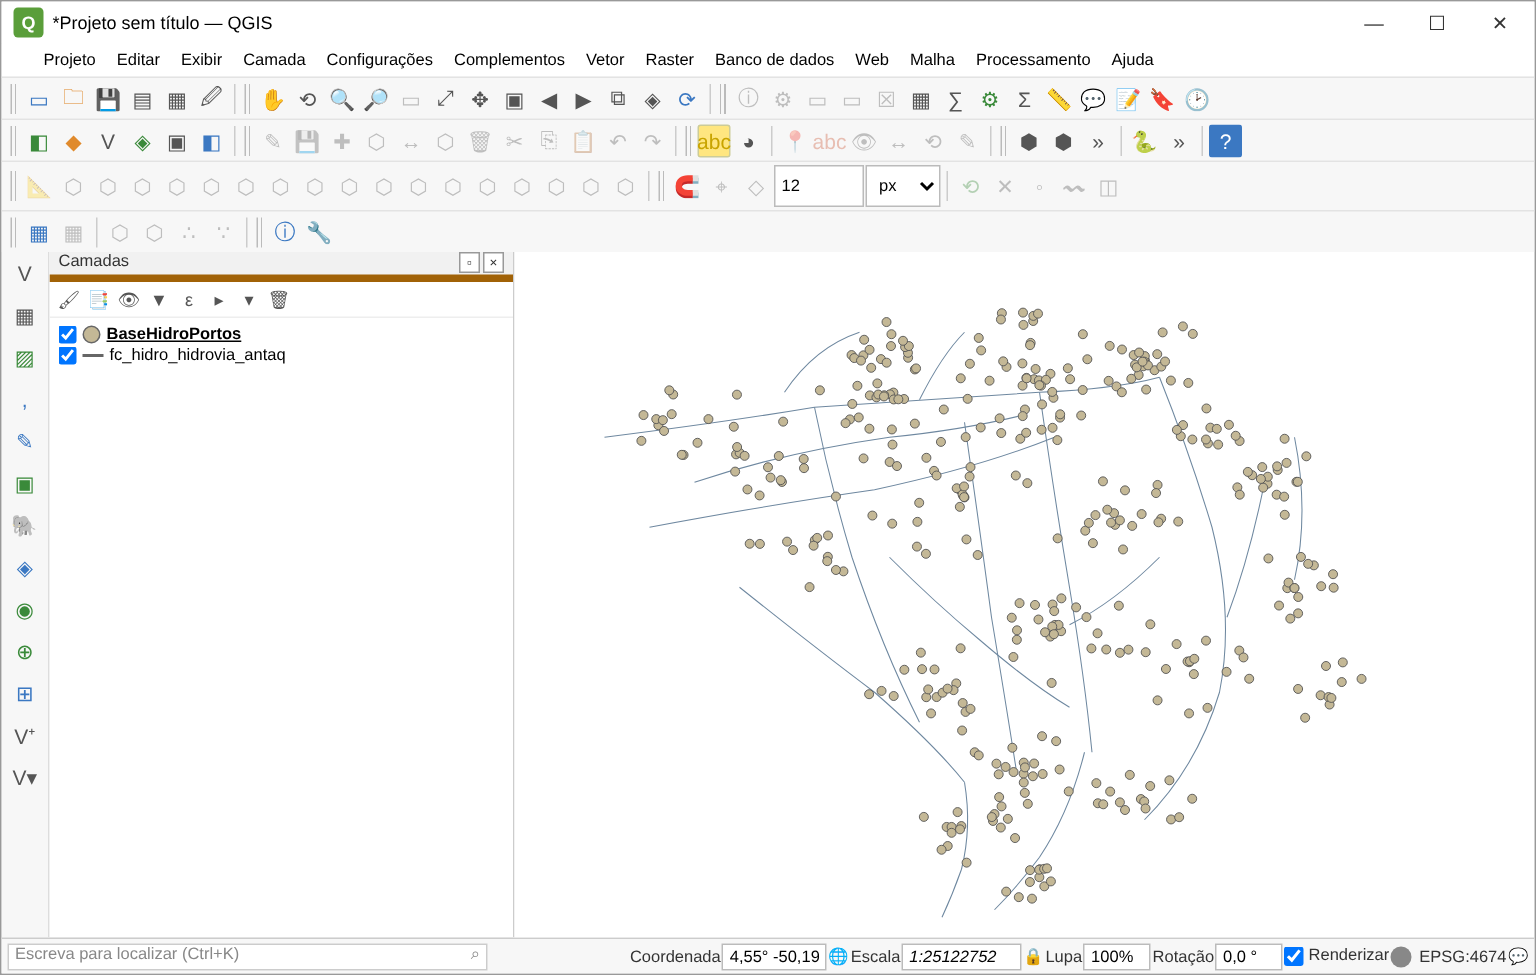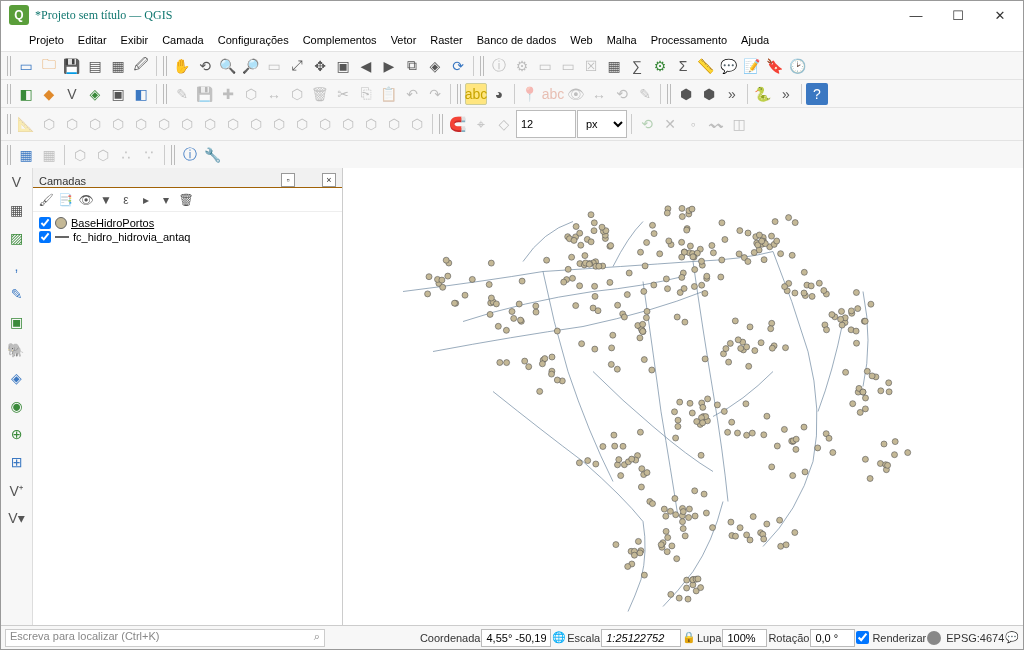--- a/index.html
+++ b/index.html
@@ -8,7 +8,7 @@
 
 .titlebar { height: 28px; display: flex; align-items: center; background: #fff; padding: 0 2px; }
 .titlebar .qicon { width: 20px; height: 20px; background: #5a9e3a; border-radius: 3px; margin: 0 6px; display:flex;align-items:center;justify-content:center;color:#fff;font-weight:bold;font-size:12px; }
-.titlebar .title { flex: 1; font-size: 12px; color: #0f766e; font-family: Liberation Serif, serif; }
+.titlebar .title { flex: 1; font-size: 12px; color: #000000; }
 .titlebar .winbtn { width: 42px; height: 28px; display: flex; align-items: center; justify-content: center; font-size: 13px; color:#333; }
 
 

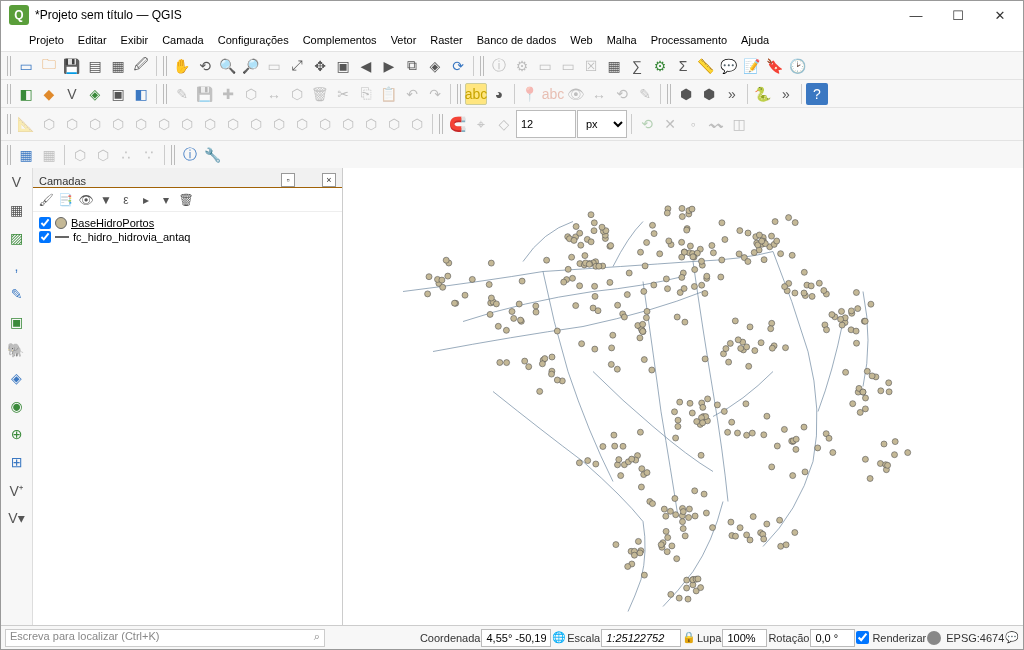--- a/index.html
+++ b/index.html
@@ -32,7 +32,7 @@
 
 
 .panel { width: 310px; display: flex; flex-direction: column; background: #fff; border-right: 1px solid #ccc; }
-.panel-titlebar { height: 20px; display: flex; align-items: flex-end; padding: 0 6px; background: #f1f1f1; border-bottom: 1px solid #a16207; font-size: 11px; color: #333; gap: 25px; }
+.panel-titlebar { height: 20px; display: flex; align-items: flex-start; padding: 0 6px; background: #f1f1f1; border-bottom: 5px solid #a16207; font-size: 11px; color: #333; }
 .panel-titlebar .ptitle { flex: 1; }
 .panel-titlebar .pbtn { width: 14px; height: 14px; margin-left: 2px; border:1px solid #999; font-size:9px; display:flex;align-items:center;justify-content:center; background:#fff;}
 .panel-toolbar { height: 24px; display:flex; align-items:center; padding:0 4px; gap:2px; border-bottom:1px solid #eee; }

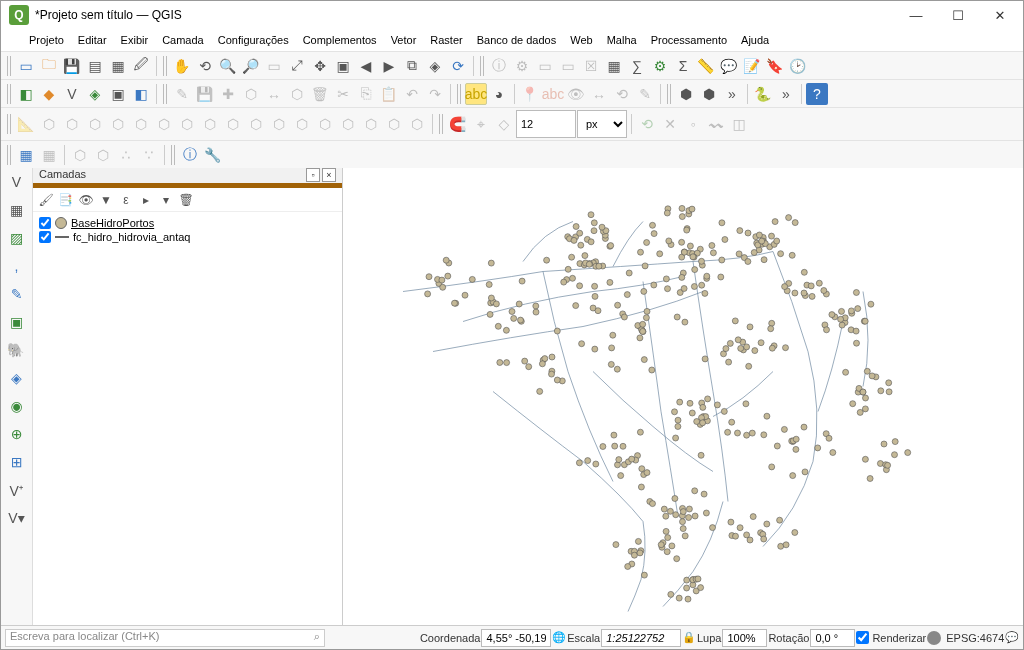--- a/index.html
+++ b/index.html
@@ -44,7 +44,7 @@
 .layer-sym.point { border-radius:50%; background:#c4b896; border:1px solid #666;}
 .layer-sym.line { height:2px; width:14px; background:#666;}
 .layer-label { font-size:11px; }
-.layer-label.active { font-weight:normal; text-decoration: underline; }
+.layer-label.active { font-weight:bold; text-decoration: underline; }
 
 
 .canvas { flex:1; position:relative; background:#fff; overflow:hidden; }

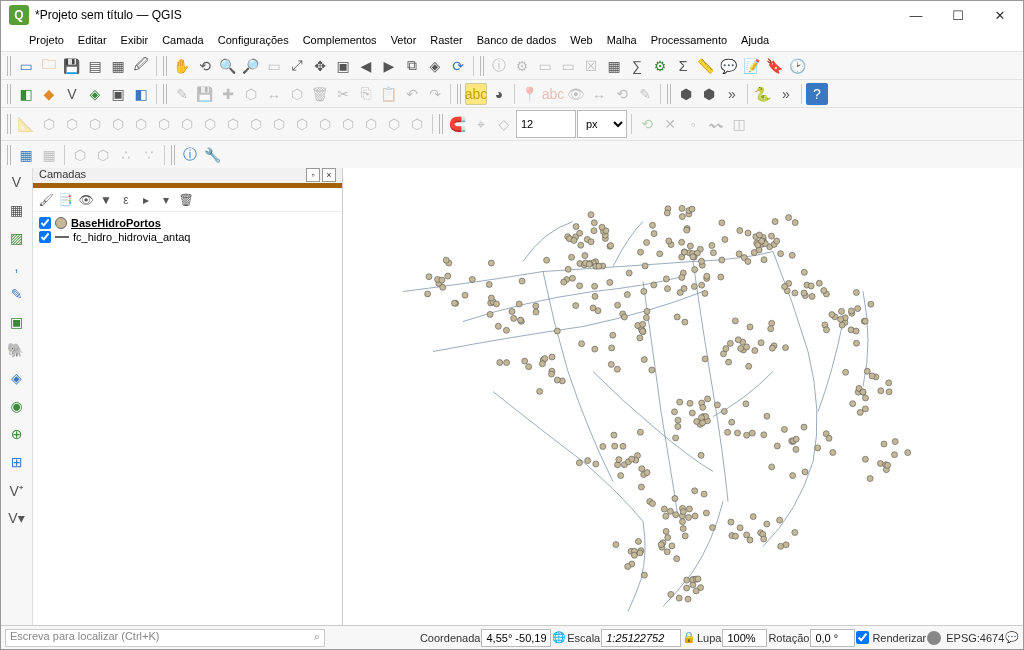--- a/index.html
+++ b/index.html
@@ -57,7 +57,7 @@
 .statusbar .lbl { white-space:nowrap; }
 .statusbar input.sf { height:18px; border:1px solid #bbb; padding:0 4px; font-size:11px; }
 .statusbar .spacer { flex:1; }
-.statusbar .chk { display:flex; align-items:center; gap:3px;}
+.statusbar .chk { display:flex; gap:3px;}
 .statusbar .crsicon { width:14px;height:14px; display:inline-block; background:#888; border-radius:50%; margin-right:2px;}
 .cell{display:flex;align-items:center;gap:3px;}
 

